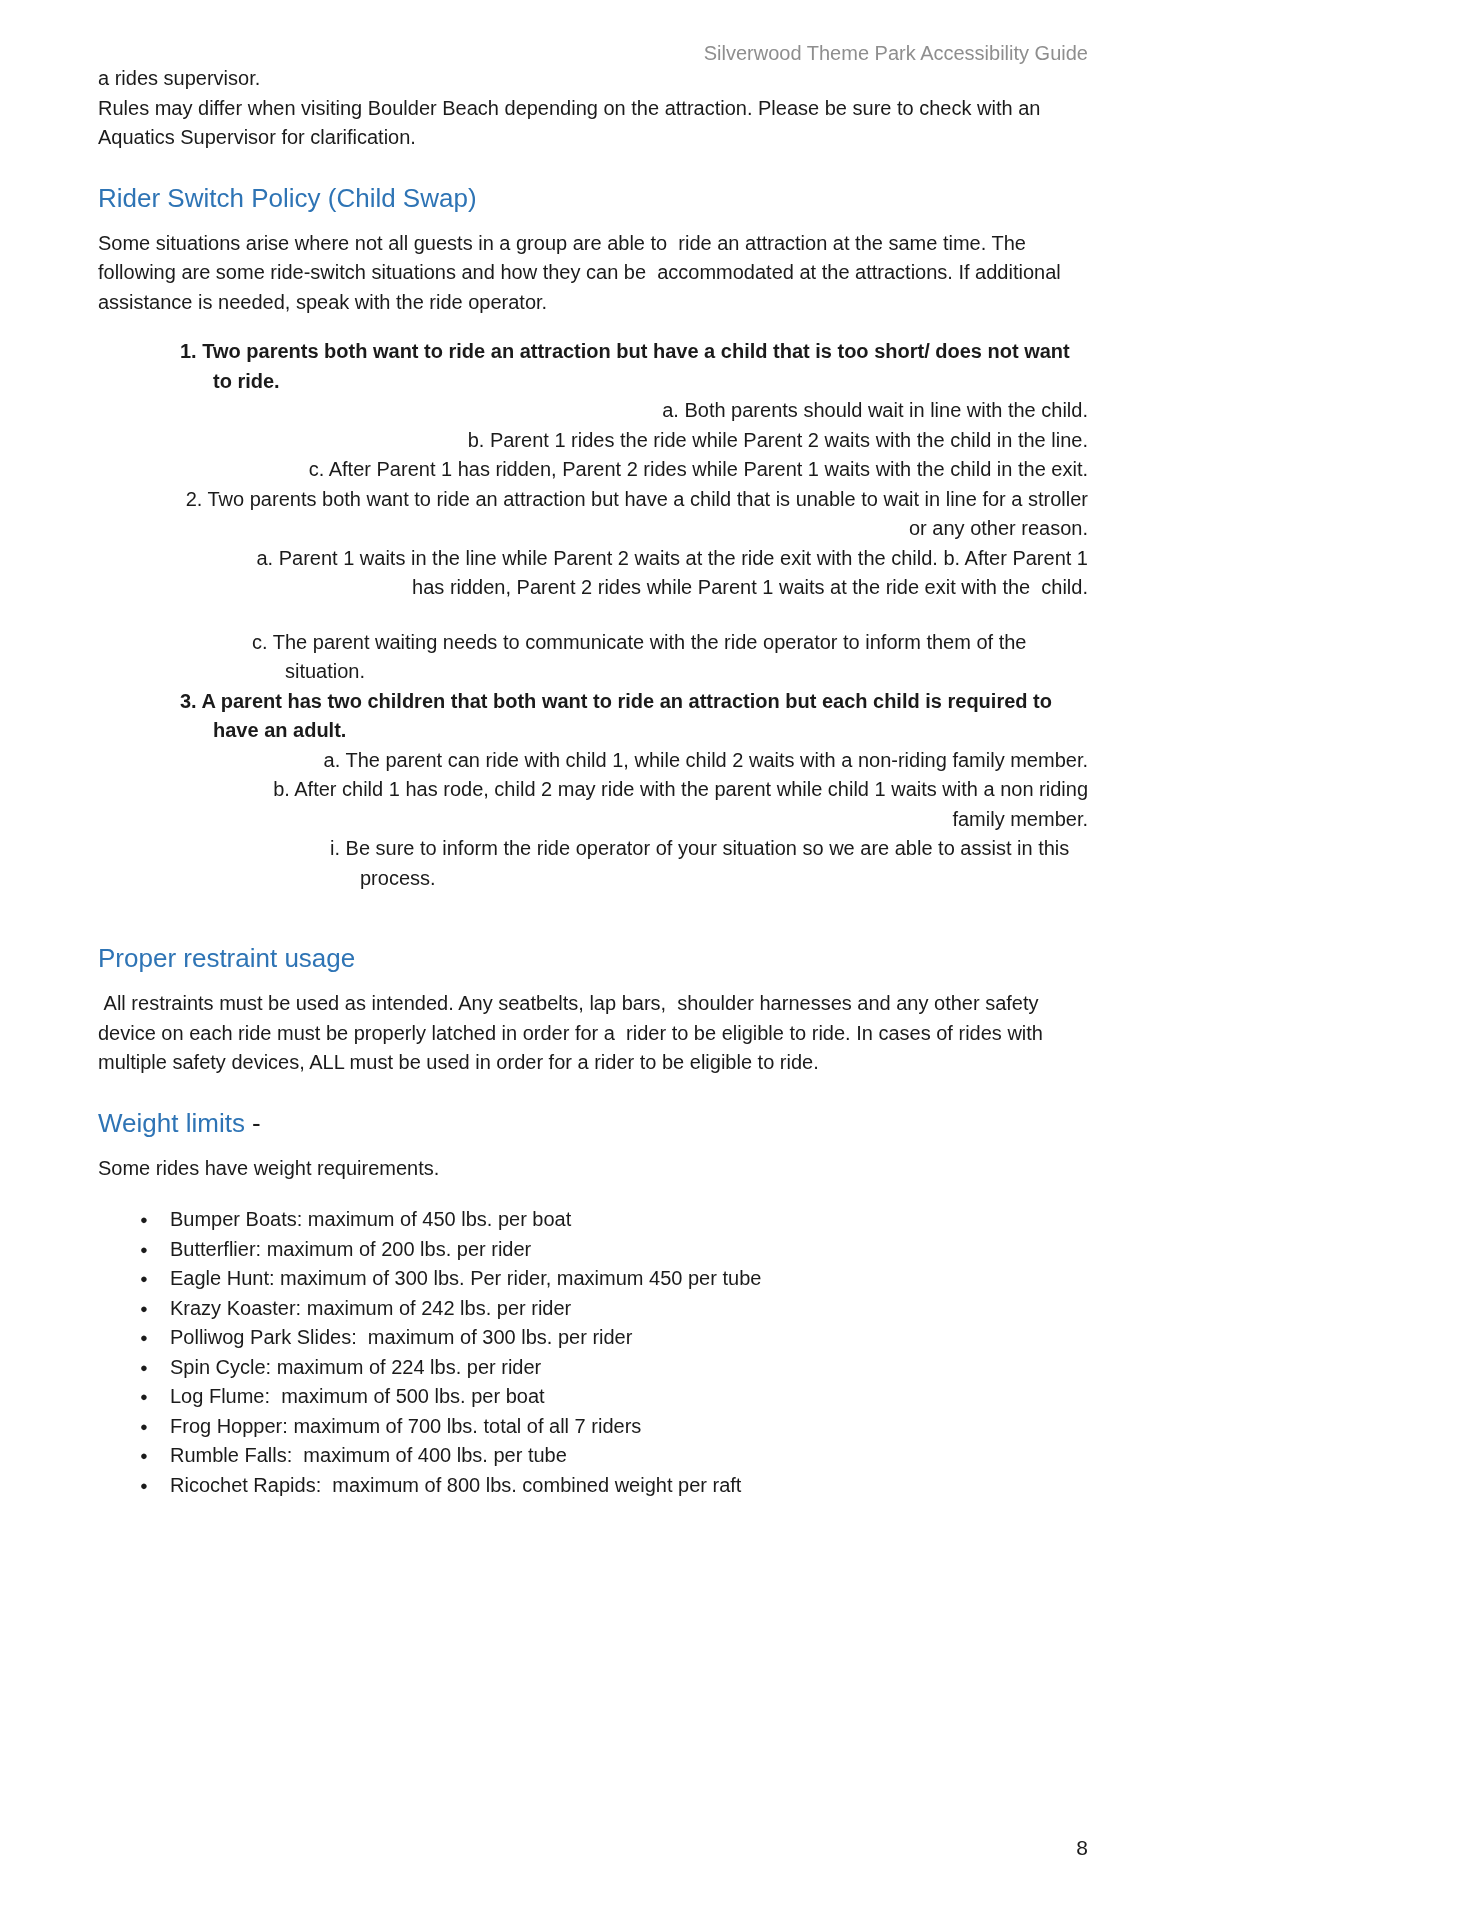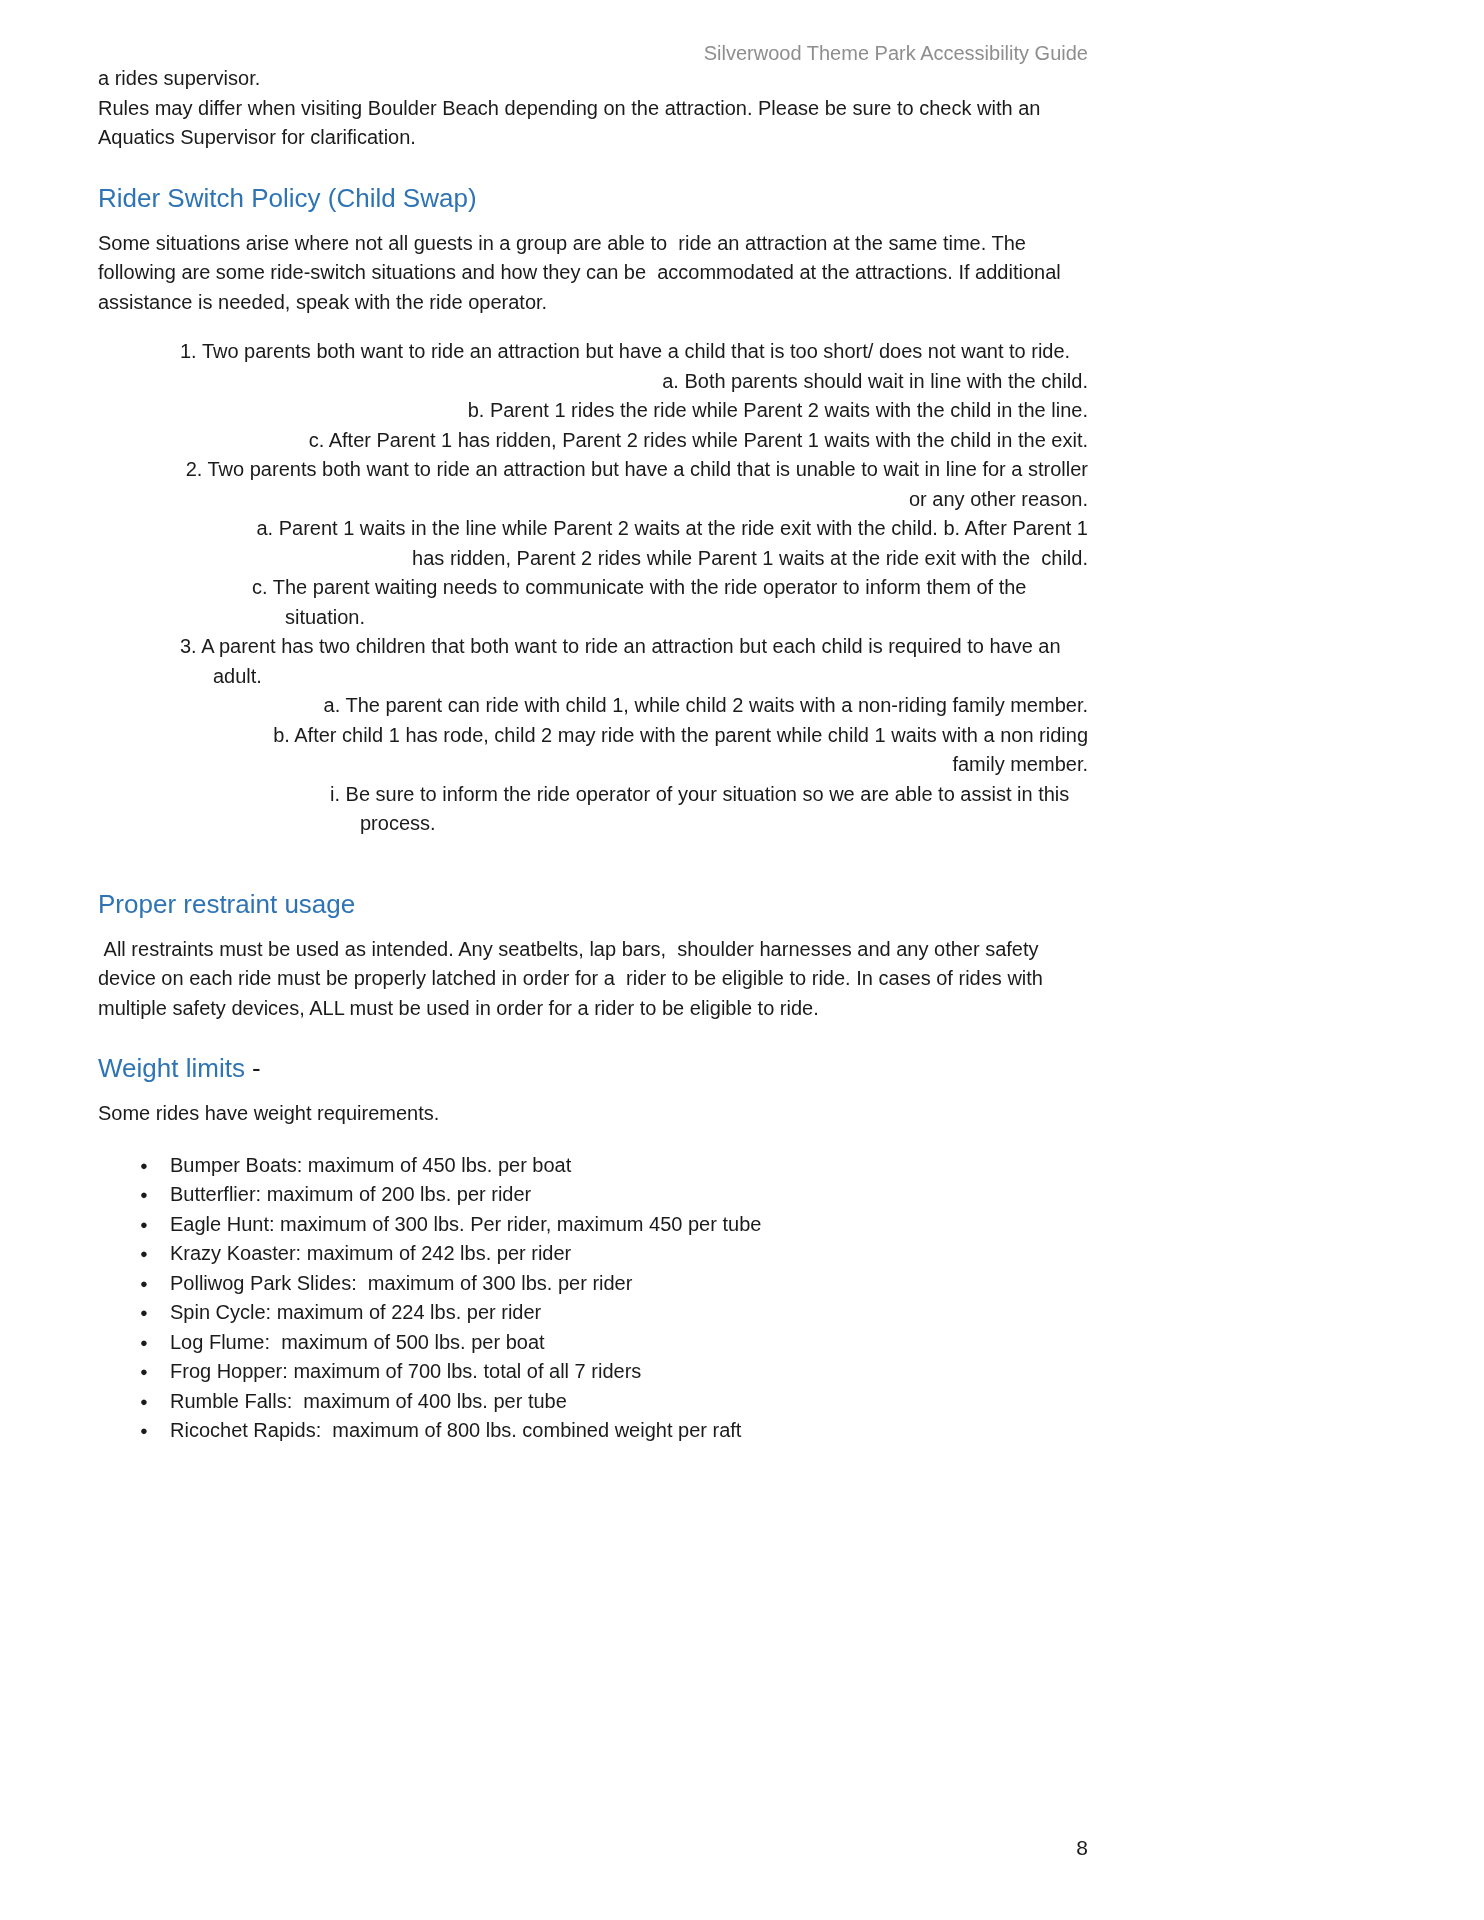--- a/index.html
+++ b/index.html
@@ -47,7 +47,7 @@
   .section-gap { margin-top: 48px; }
 
   .numbered-list { margin-top: 20px; }
-  .ind-1  { padding-left: 115px; text-indent: -33px; }  
+  .ind-1  { padding-left: 115px; text-indent: -33px; font-weight: bold; }  
   .ind-1b { padding-left: 82px; text-align: right; }                       
   .ind-2  { padding-left: 154px; text-align: right; }                      
   .ind-2h { padding-left: 187px; text-indent: -33px; }  

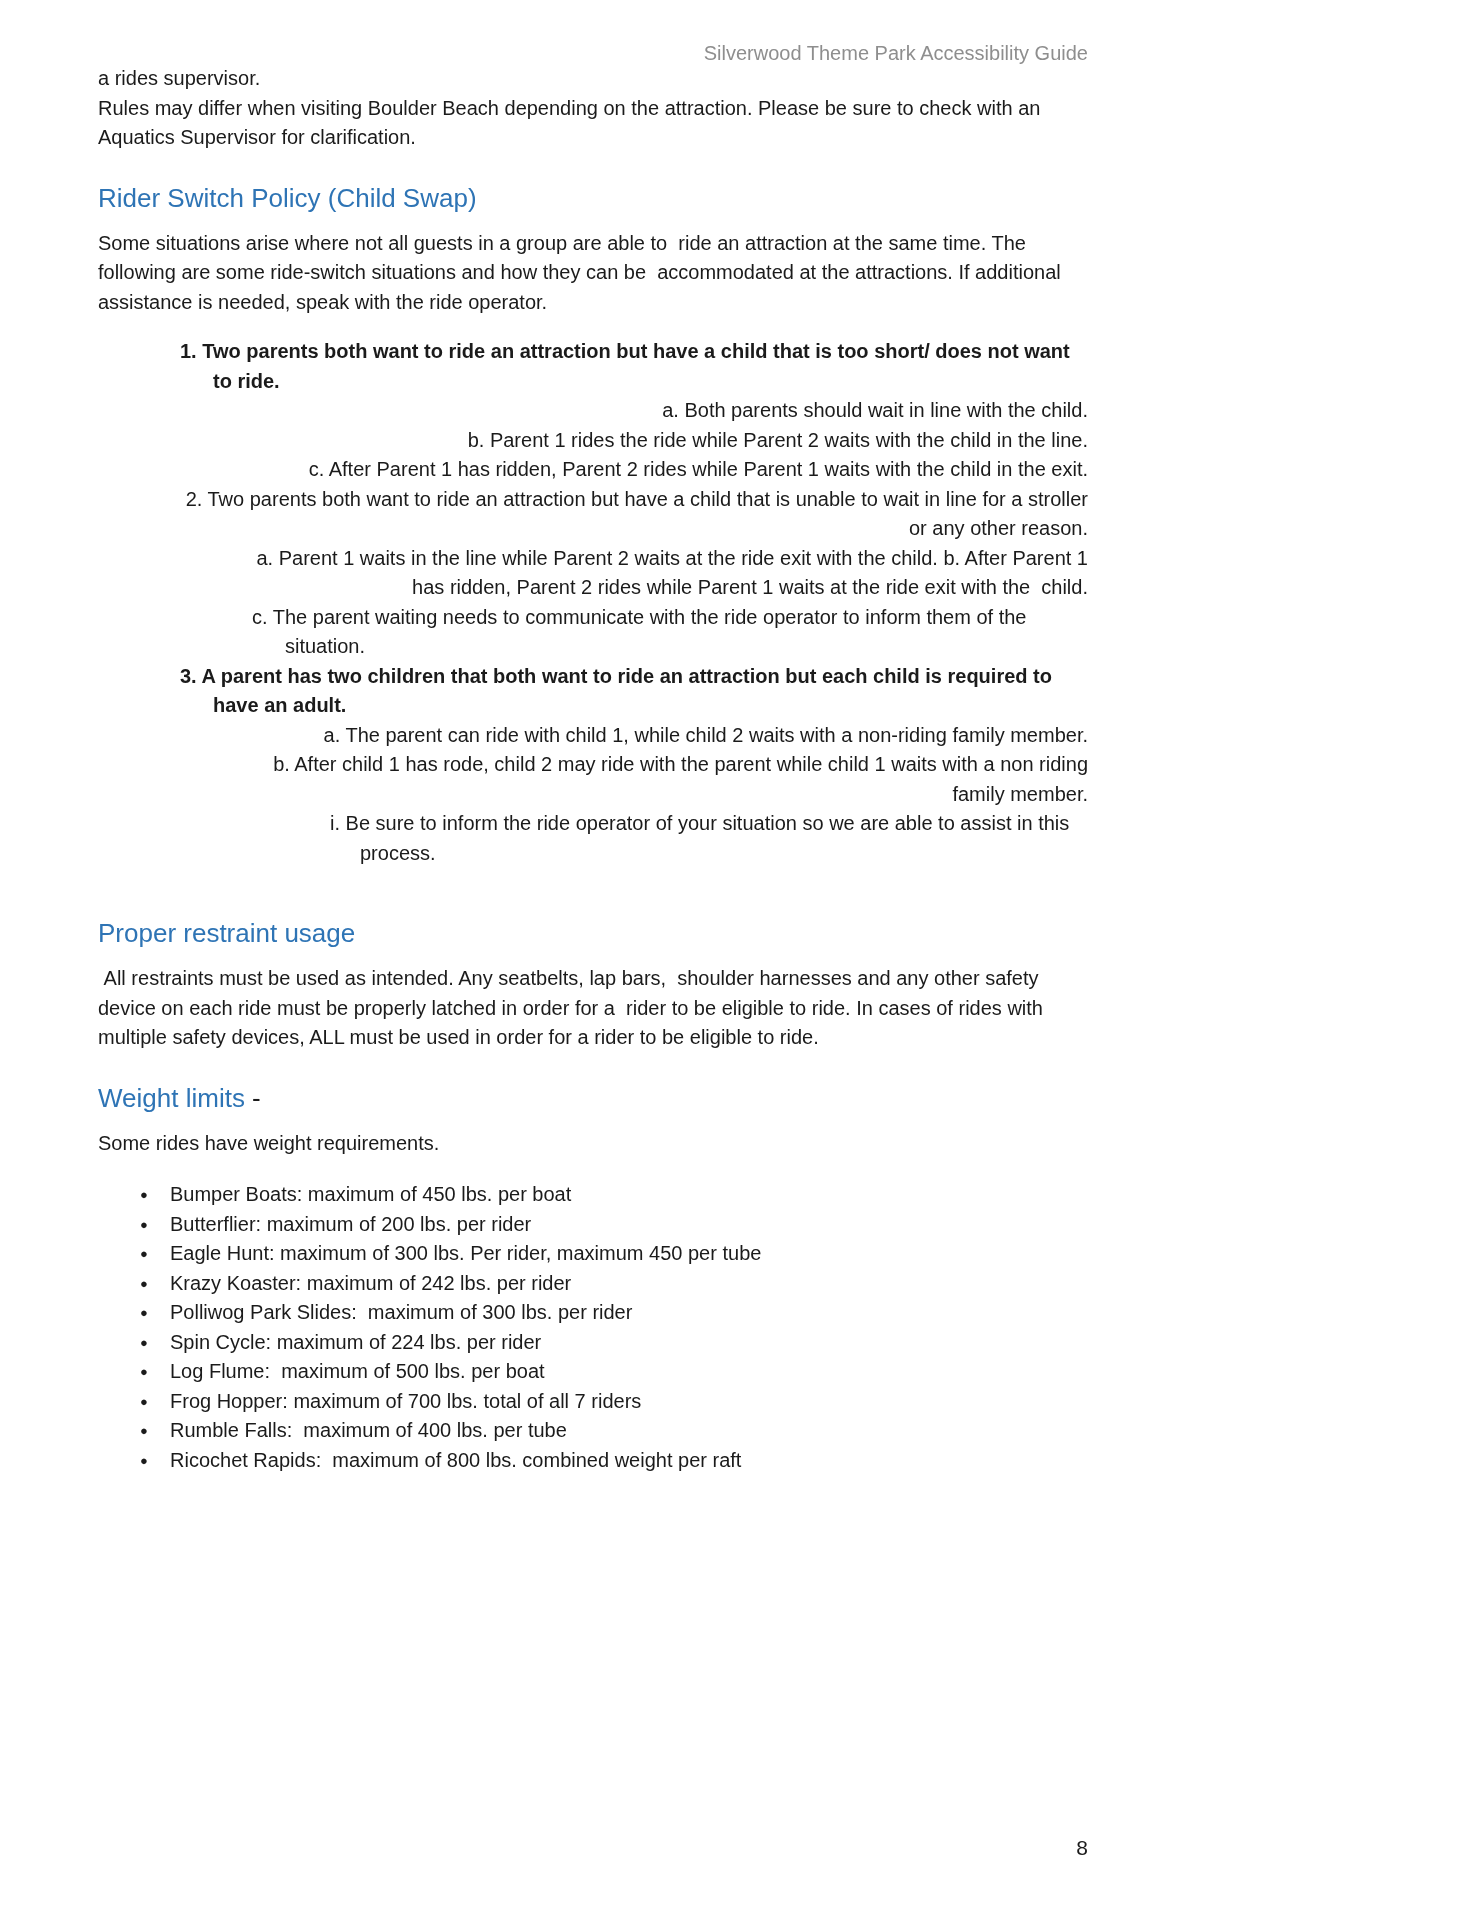--- a/index.html
+++ b/index.html
@@ -50,7 +50,7 @@
   .ind-1  { padding-left: 115px; text-indent: -33px; font-weight: bold; }  
   .ind-1b { padding-left: 82px; text-align: right; }                       
   .ind-2  { padding-left: 154px; text-align: right; }                      
-  .ind-2h { padding-left: 187px; text-indent: -33px; }  
+  .ind-2h { padding-left: 187px; text-indent: -33px; margin-top: 25px; }  
   .ind-3  { padding-left: 262px; text-indent: -30px; }  
 
   .bullet-list { margin-top: 22px; }

